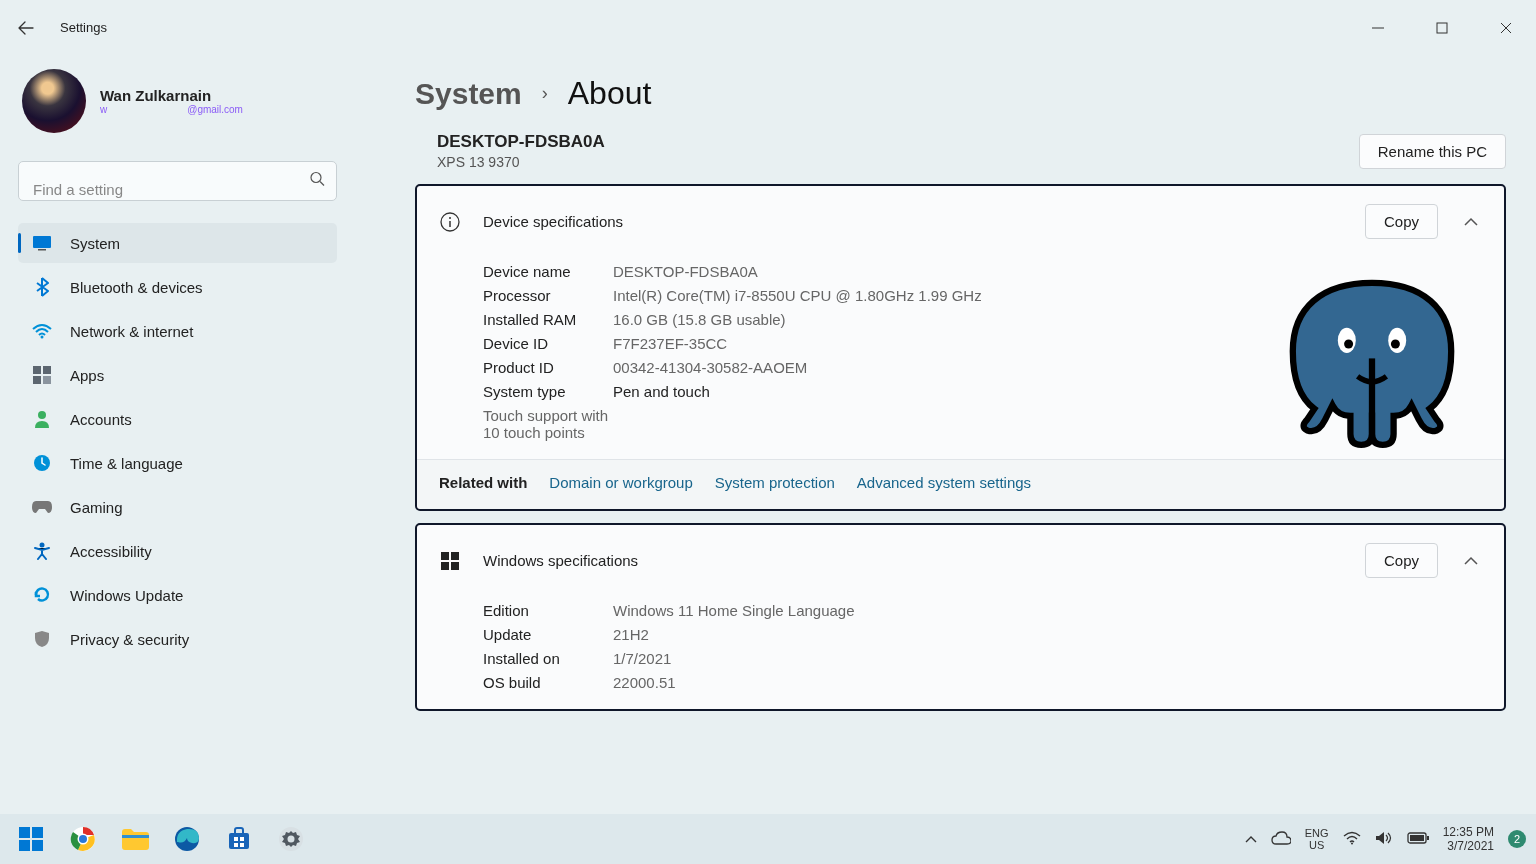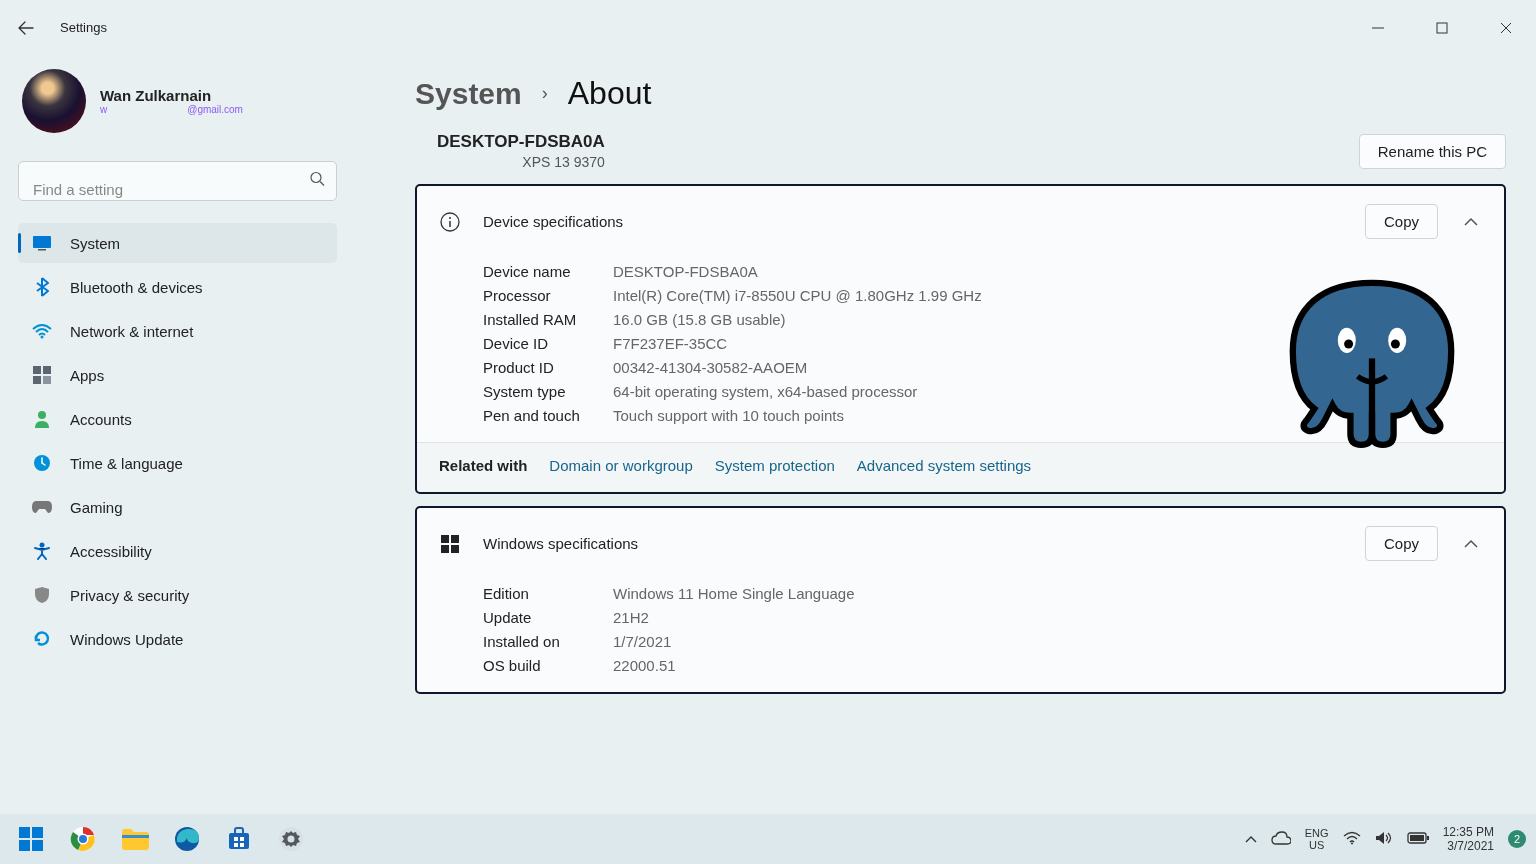--- a/index.html
+++ b/index.html
@@ -39,7 +39,7 @@
 
 .header-row { display: flex; align-items: center; padding: 4px 0 14px 22px; }
 .device-name-block .device-name { font-size: 17px; font-weight: 600; color: #222; }
-.device-name-block .device-model { font-size: 14px; color: #555; margin-top: 2px; text-align: right; }
+.device-name-block .device-model { font-size: 14px; color: #555; margin-top: 2px; }
 .btn-outline { margin-left: auto; background: #fbfcfd; border: 1px solid #d0d4d8; border-radius: 4px; padding: 8px 18px; font-size: 15px; color: #222; cursor: pointer; }
 
 .card { background: #fafbfc; border: 2px solid #0f172a; border-radius: 5px; margin-bottom: 12px; position: relative; }

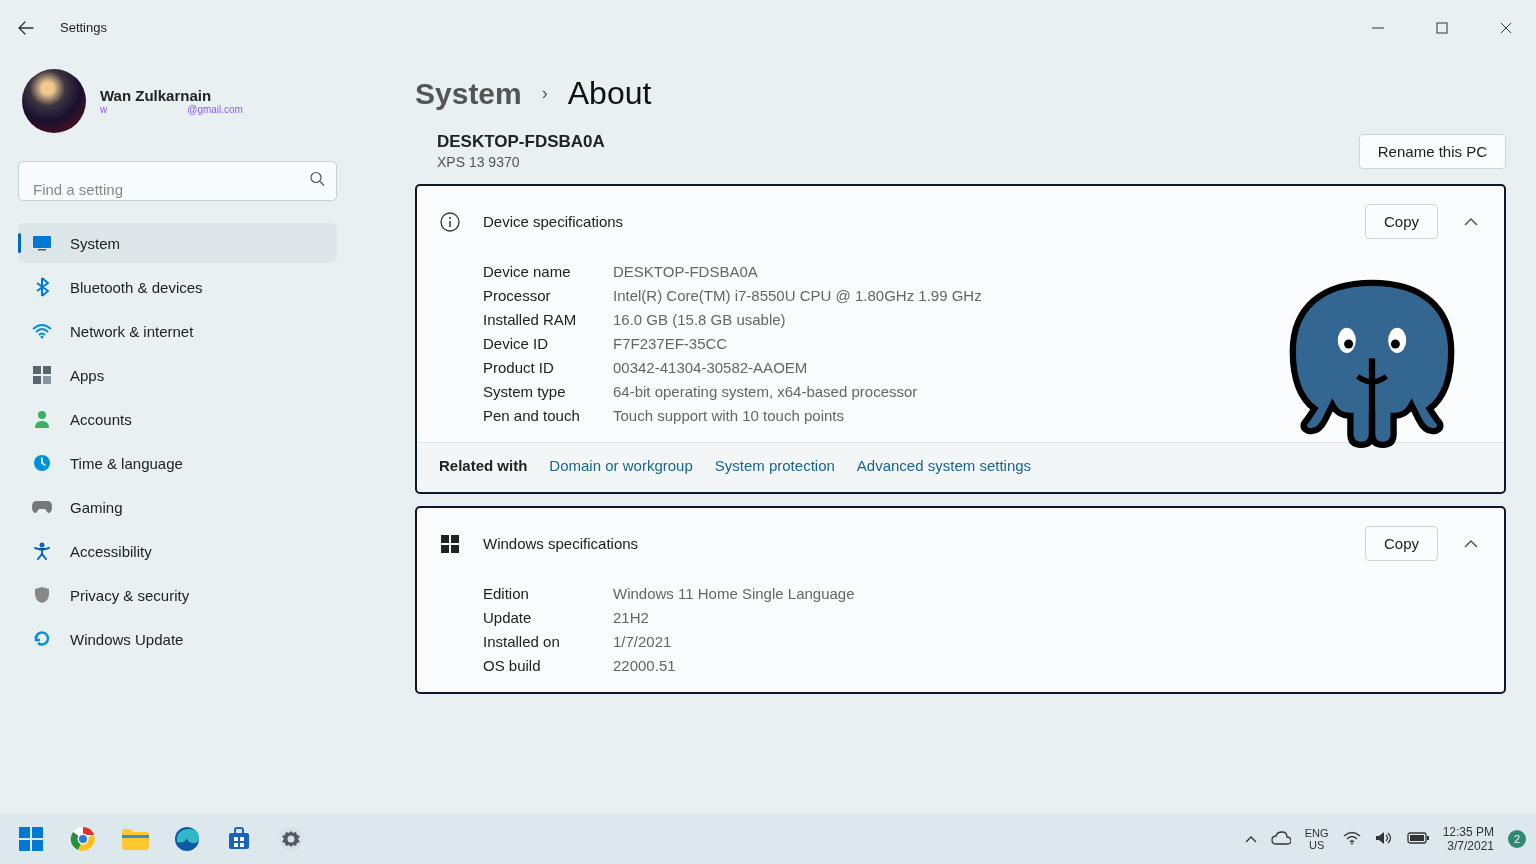--- a/index.html
+++ b/index.html
@@ -252,7 +252,6 @@
           <div class="spec-label">Product ID</div>
             <div class="spec-value">00342-41304-30582-AAOEM</div>
           <div class="spec-label">System type</div>
-            <div class="spec-value">64-bit operating system, x64-based processor</div>
           <div class="spec-label">Pen and touch</div>
             <div class="spec-value">Touch support with 10 touch points</div>
         </div>

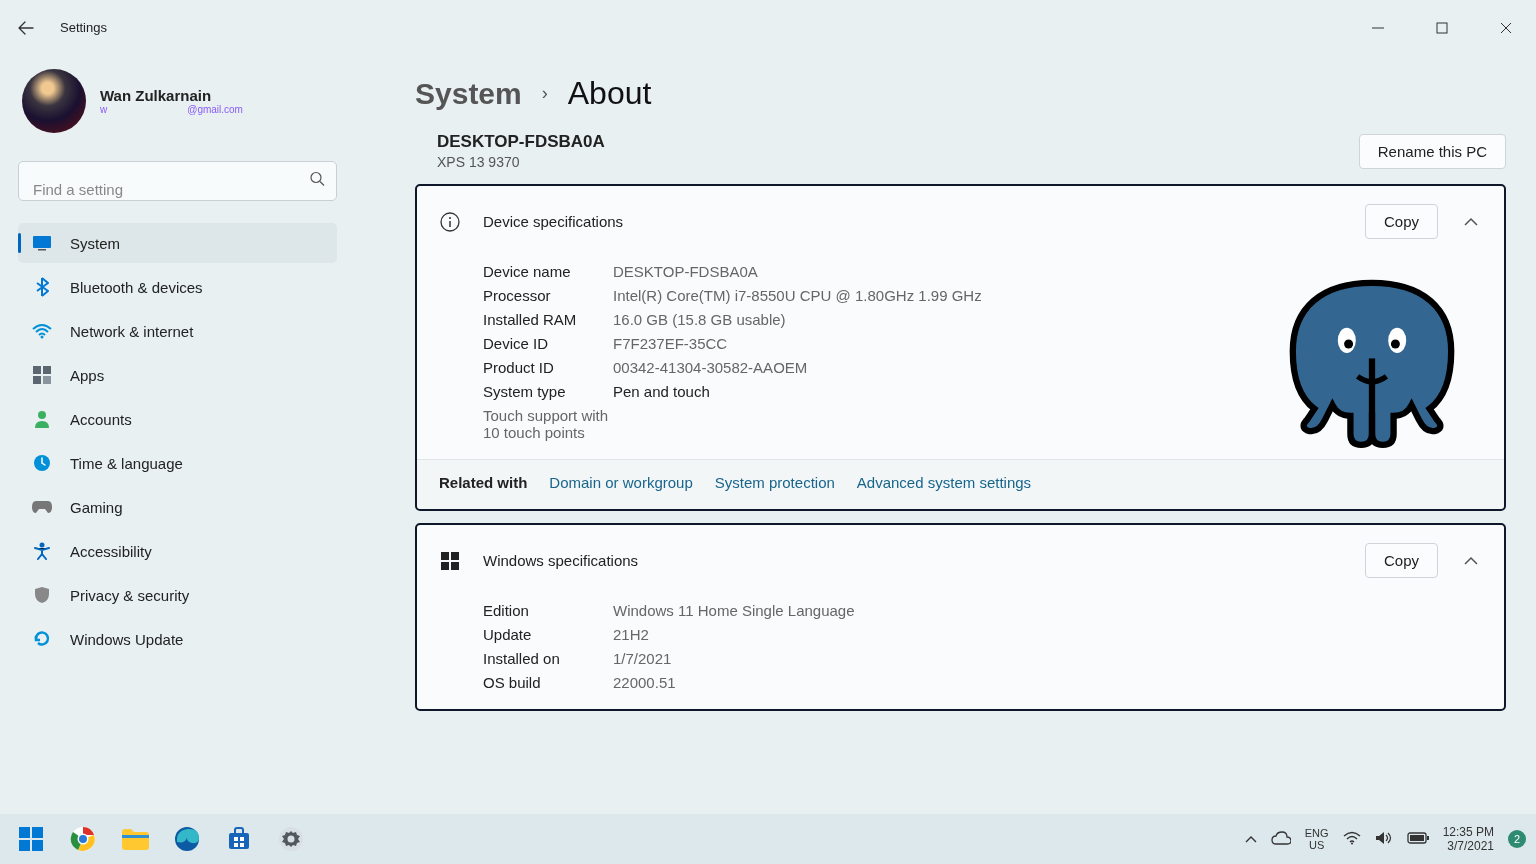--- a/index.html
+++ b/index.html
@@ -192,20 +192,20 @@
       </div>
       <div class="nav-item">
         <span class="nav-icon">
-            <svg width="16" height="18" viewBox="0 0 16 18">
-              <path d="M8 1 L15 3 V8 Q15 15 8 17 Q1 15 1 8 V3 Z" fill="#888"></path>
-            </svg>
-          </span>
-        <span>Privacy &amp; security</span>
-      </div>
-      <div class="nav-item">
-        <span class="nav-icon">
             <svg width="18" height="18" viewBox="0 0 18 18">
               <path d="M3 9 A6 6 0 1 1 5 13" stroke="#0091d8" stroke-width="2.5" fill="none"></path>
               <path d="M3 6 L3 10 L7 10" stroke="#0091d8" stroke-width="2.5" fill="none"></path>
             </svg>
           </span>
         <span>Windows Update</span>
+      </div>
+      <div class="nav-item">
+        <span class="nav-icon">
+            <svg width="16" height="18" viewBox="0 0 16 18">
+              <path d="M8 1 L15 3 V8 Q15 15 8 17 Q1 15 1 8 V3 Z" fill="#888"></path>
+            </svg>
+          </span>
+        <span>Privacy &amp; security</span>
       </div>
     </div>
 

